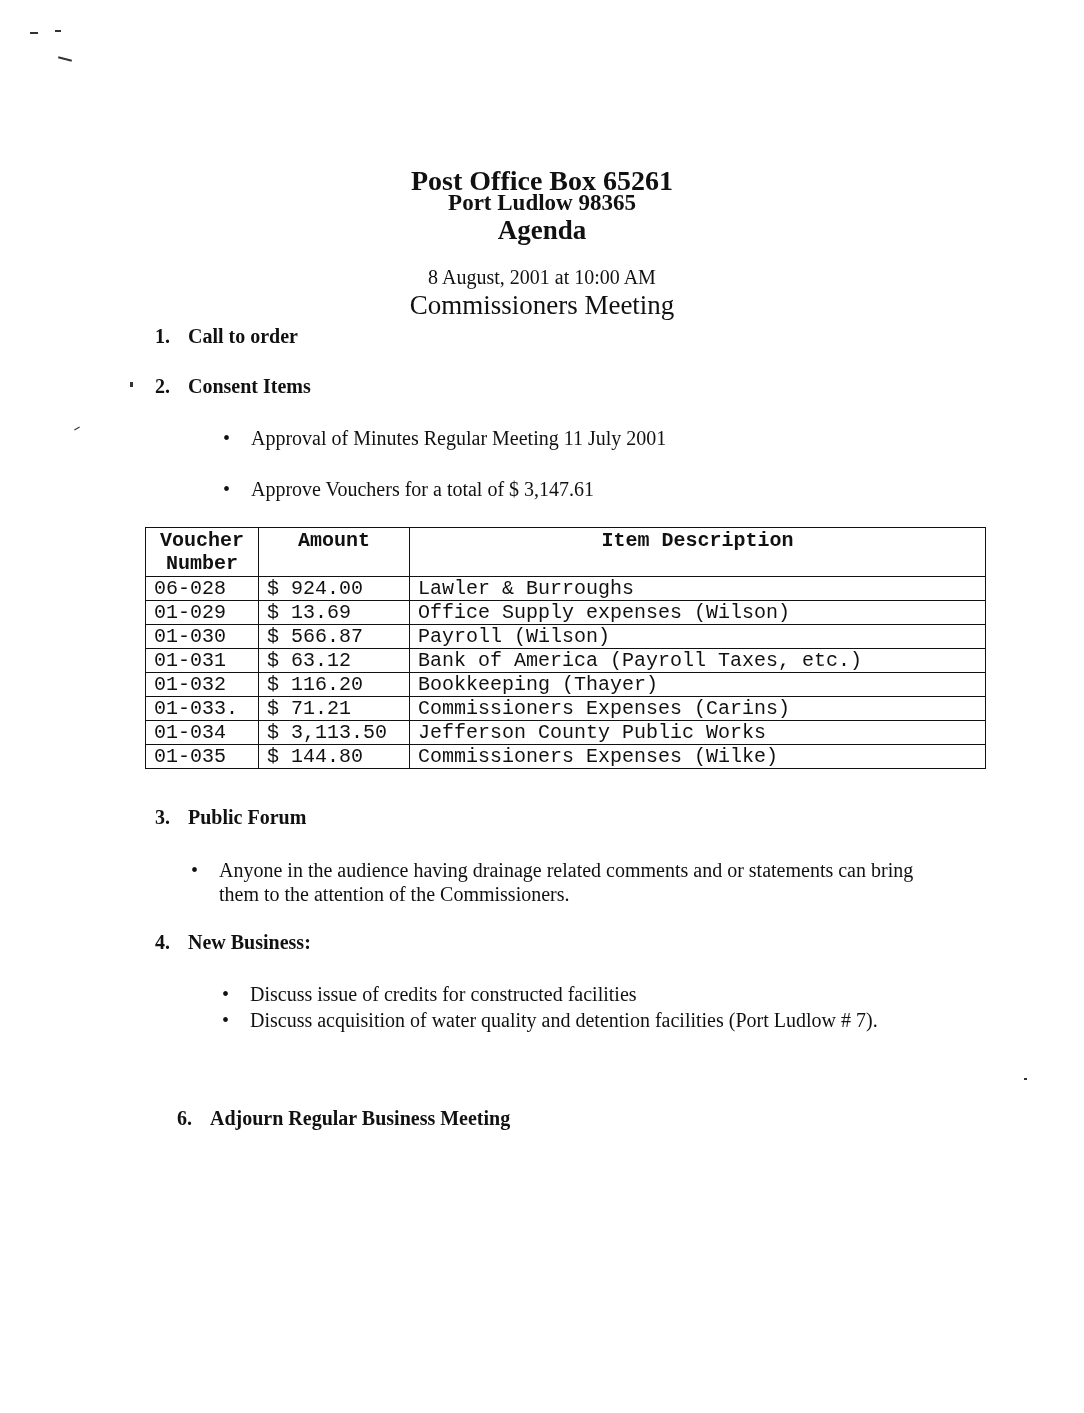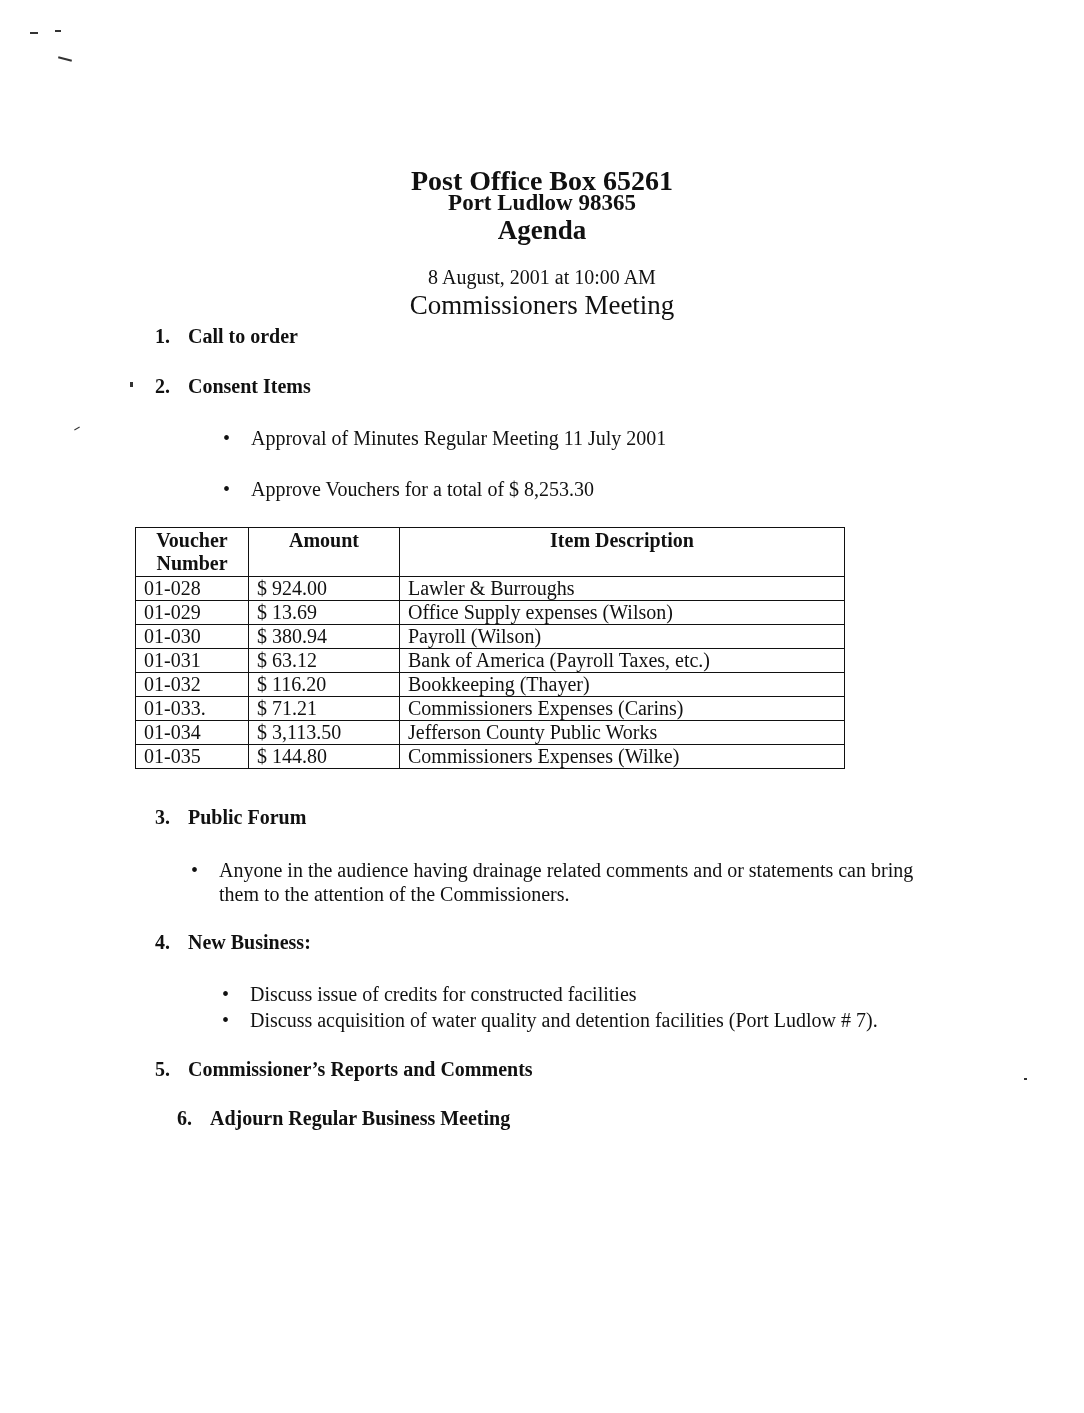--- a/index.html
+++ b/index.html
@@ -62,7 +62,7 @@
   </div>
   <div class="bullet" style="left:251px; top:478px;">
     <span class="dot">•</span>
-    <span>Approve Vouchers for a total of $ 8,253.30</span>
+    <span>Approve Vouchers for a total of $ 3,147.61</span>
   </div>
 
   <table class="vouchers">

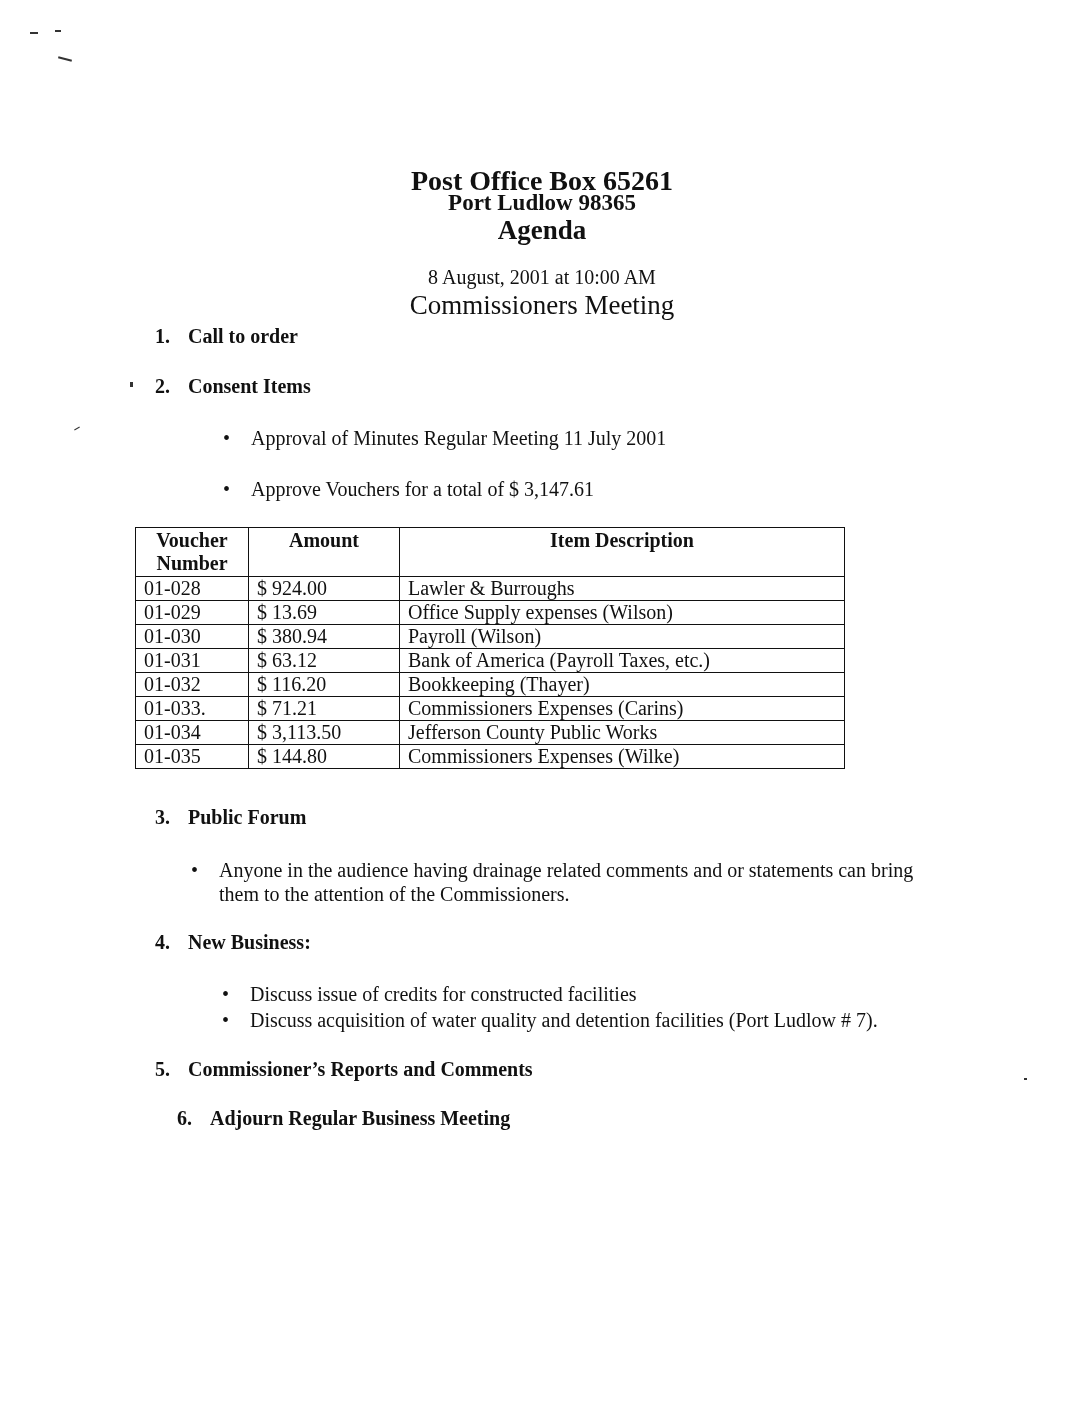--- a/index.html
+++ b/index.html
@@ -23,8 +23,8 @@
     .bullet.wrap { white-space: normal; width: 700px; line-height: 24px; }
 
     table.vouchers {
-      position: absolute; left: 135px; top: 527px; width: 710px;
-      border-collapse: collapse; font-size: 20px;
+      position: absolute; left: 145px; top: 527px; width: 841px;
+      border-collapse: collapse; font-size: 20px; font-family: Liberation Mono, monospace;
     }
     table.vouchers th, table.vouchers td {
       border: 1.5px solid #111; padding: 0 8px; text-align: left; vertical-align: top;

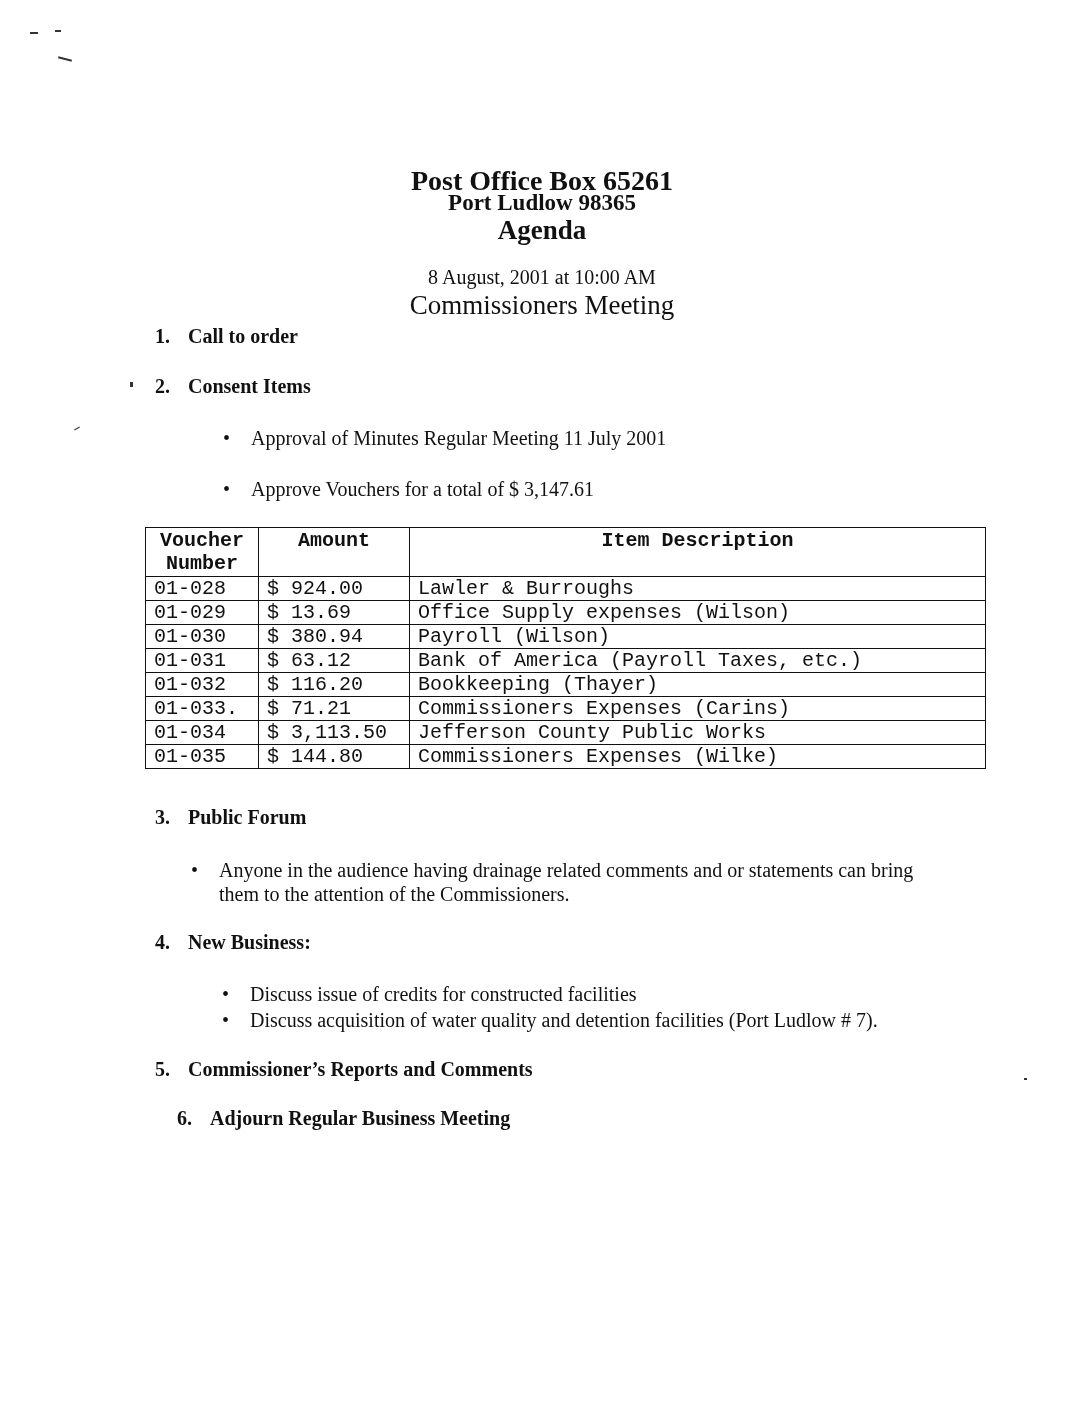--- a/index.html
+++ b/index.html
@@ -75,7 +75,7 @@
     </thead>
     <tbody>
       <tr>
-        <td>01-028</td>
+        <td>06-028</td>
         <td>$ 924.00</td>
         <td>Lawler &amp; Burroughs</td>
       </tr>

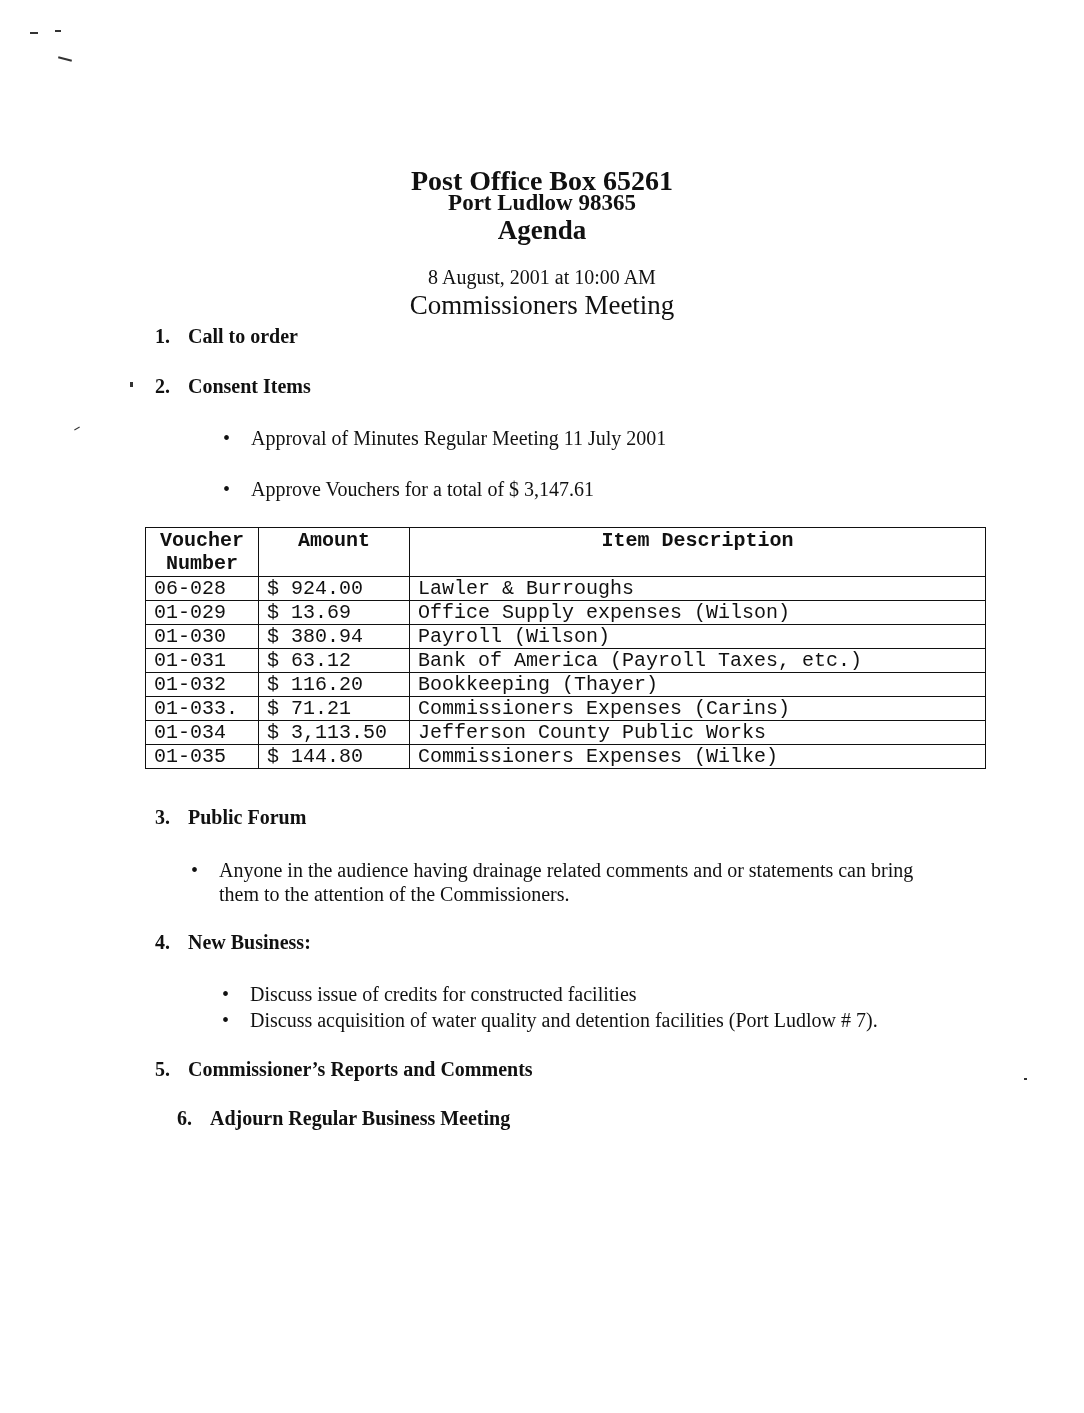--- a/index.html
+++ b/index.html
@@ -86,7 +86,7 @@
       </tr>
       <tr>
         <td>01-030</td>
-        <td>$ 380.94</td>
+        <td>$ 566.87</td>
         <td>Payroll (Wilson)</td>
       </tr>
       <tr>

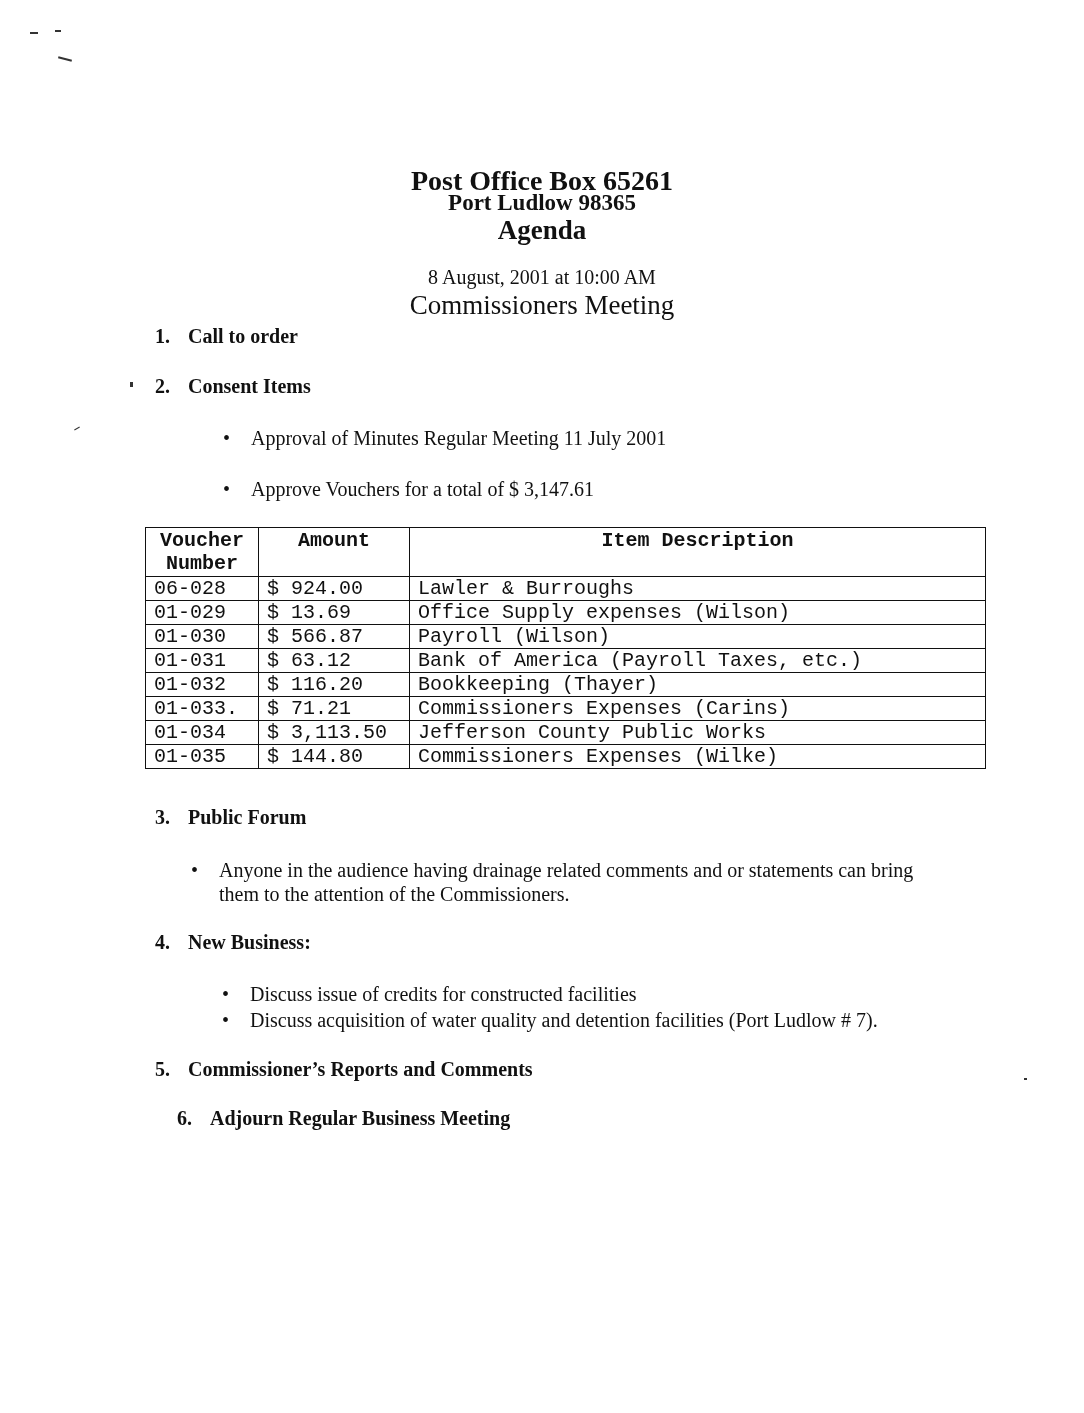--- a/index.html
+++ b/index.html
@@ -137,9 +137,6 @@
     <span>Discuss acquisition of water quality and detention facilities (Port Ludlow # 7).</span>
   </div>
 
-  <div class="item" style="left:155px; top:1058px;">
-    <span class="num">5.</span><span>Commissioner’s Reports and Comments</span>
-  </div>
 
   <div class="item" style="left:155px; top:1107px;margin-left:22px;">
     <span class="num">6.</span><span>Adjourn Regular Business Meeting</span>

